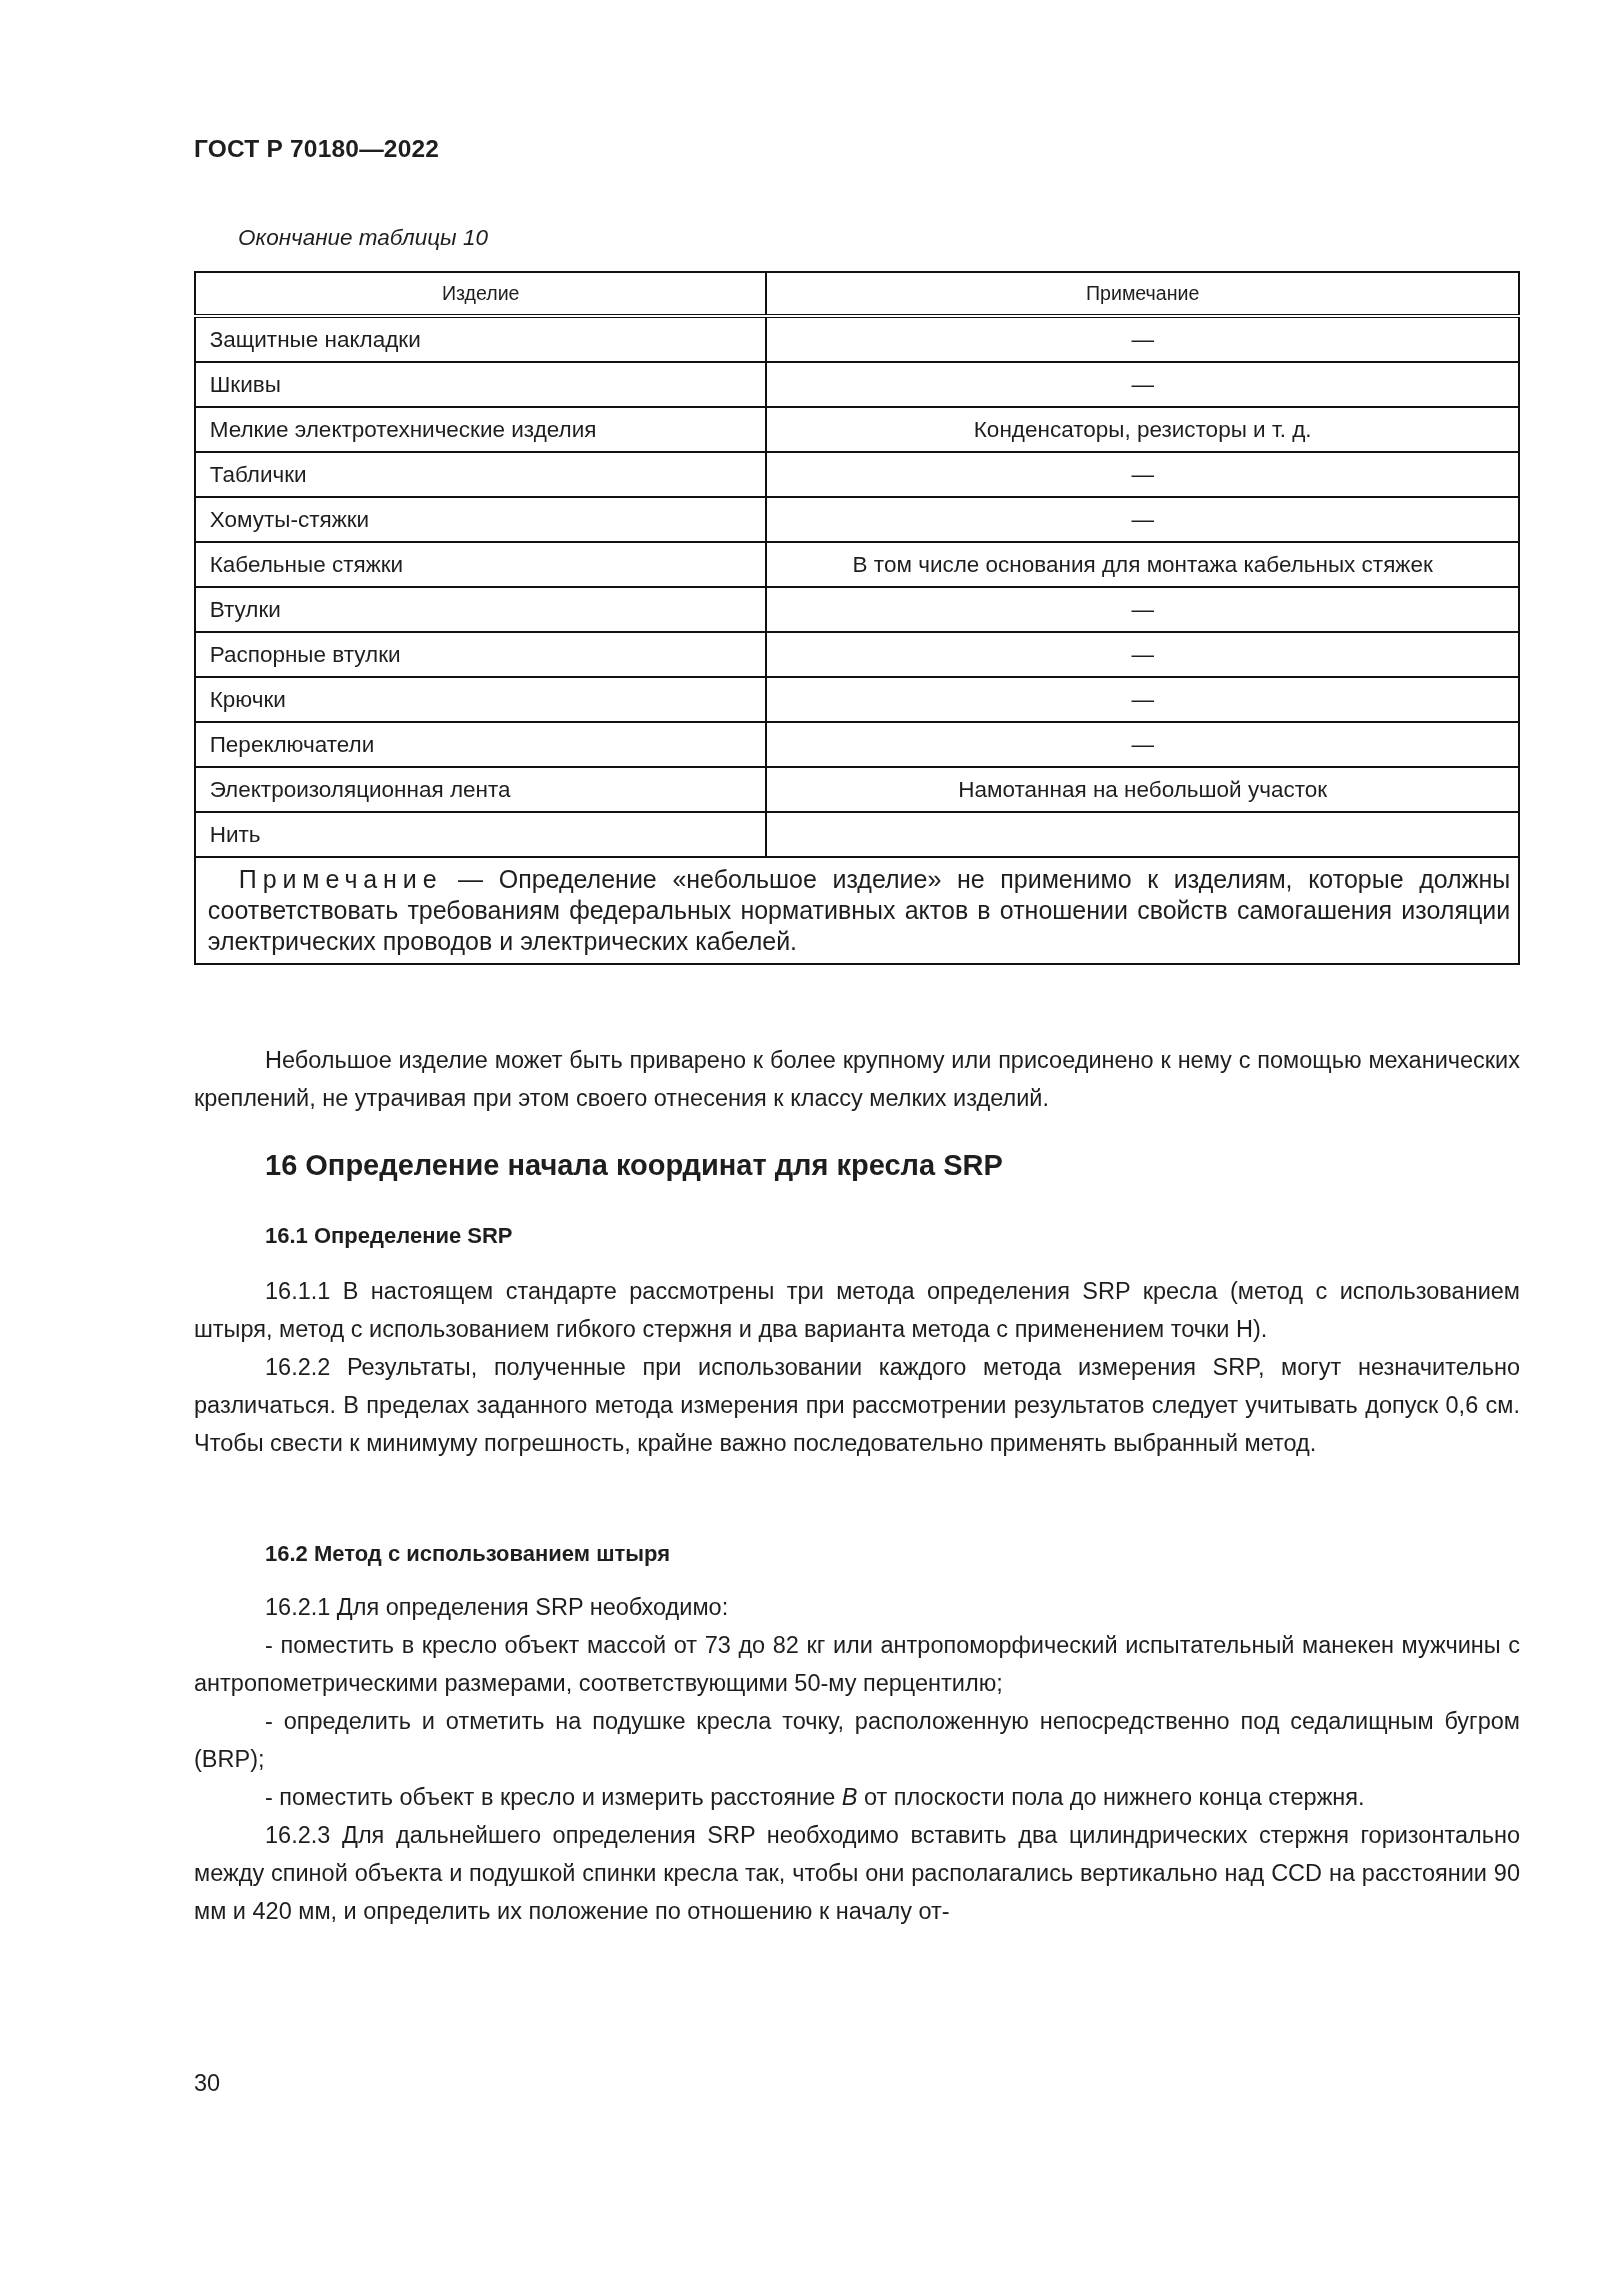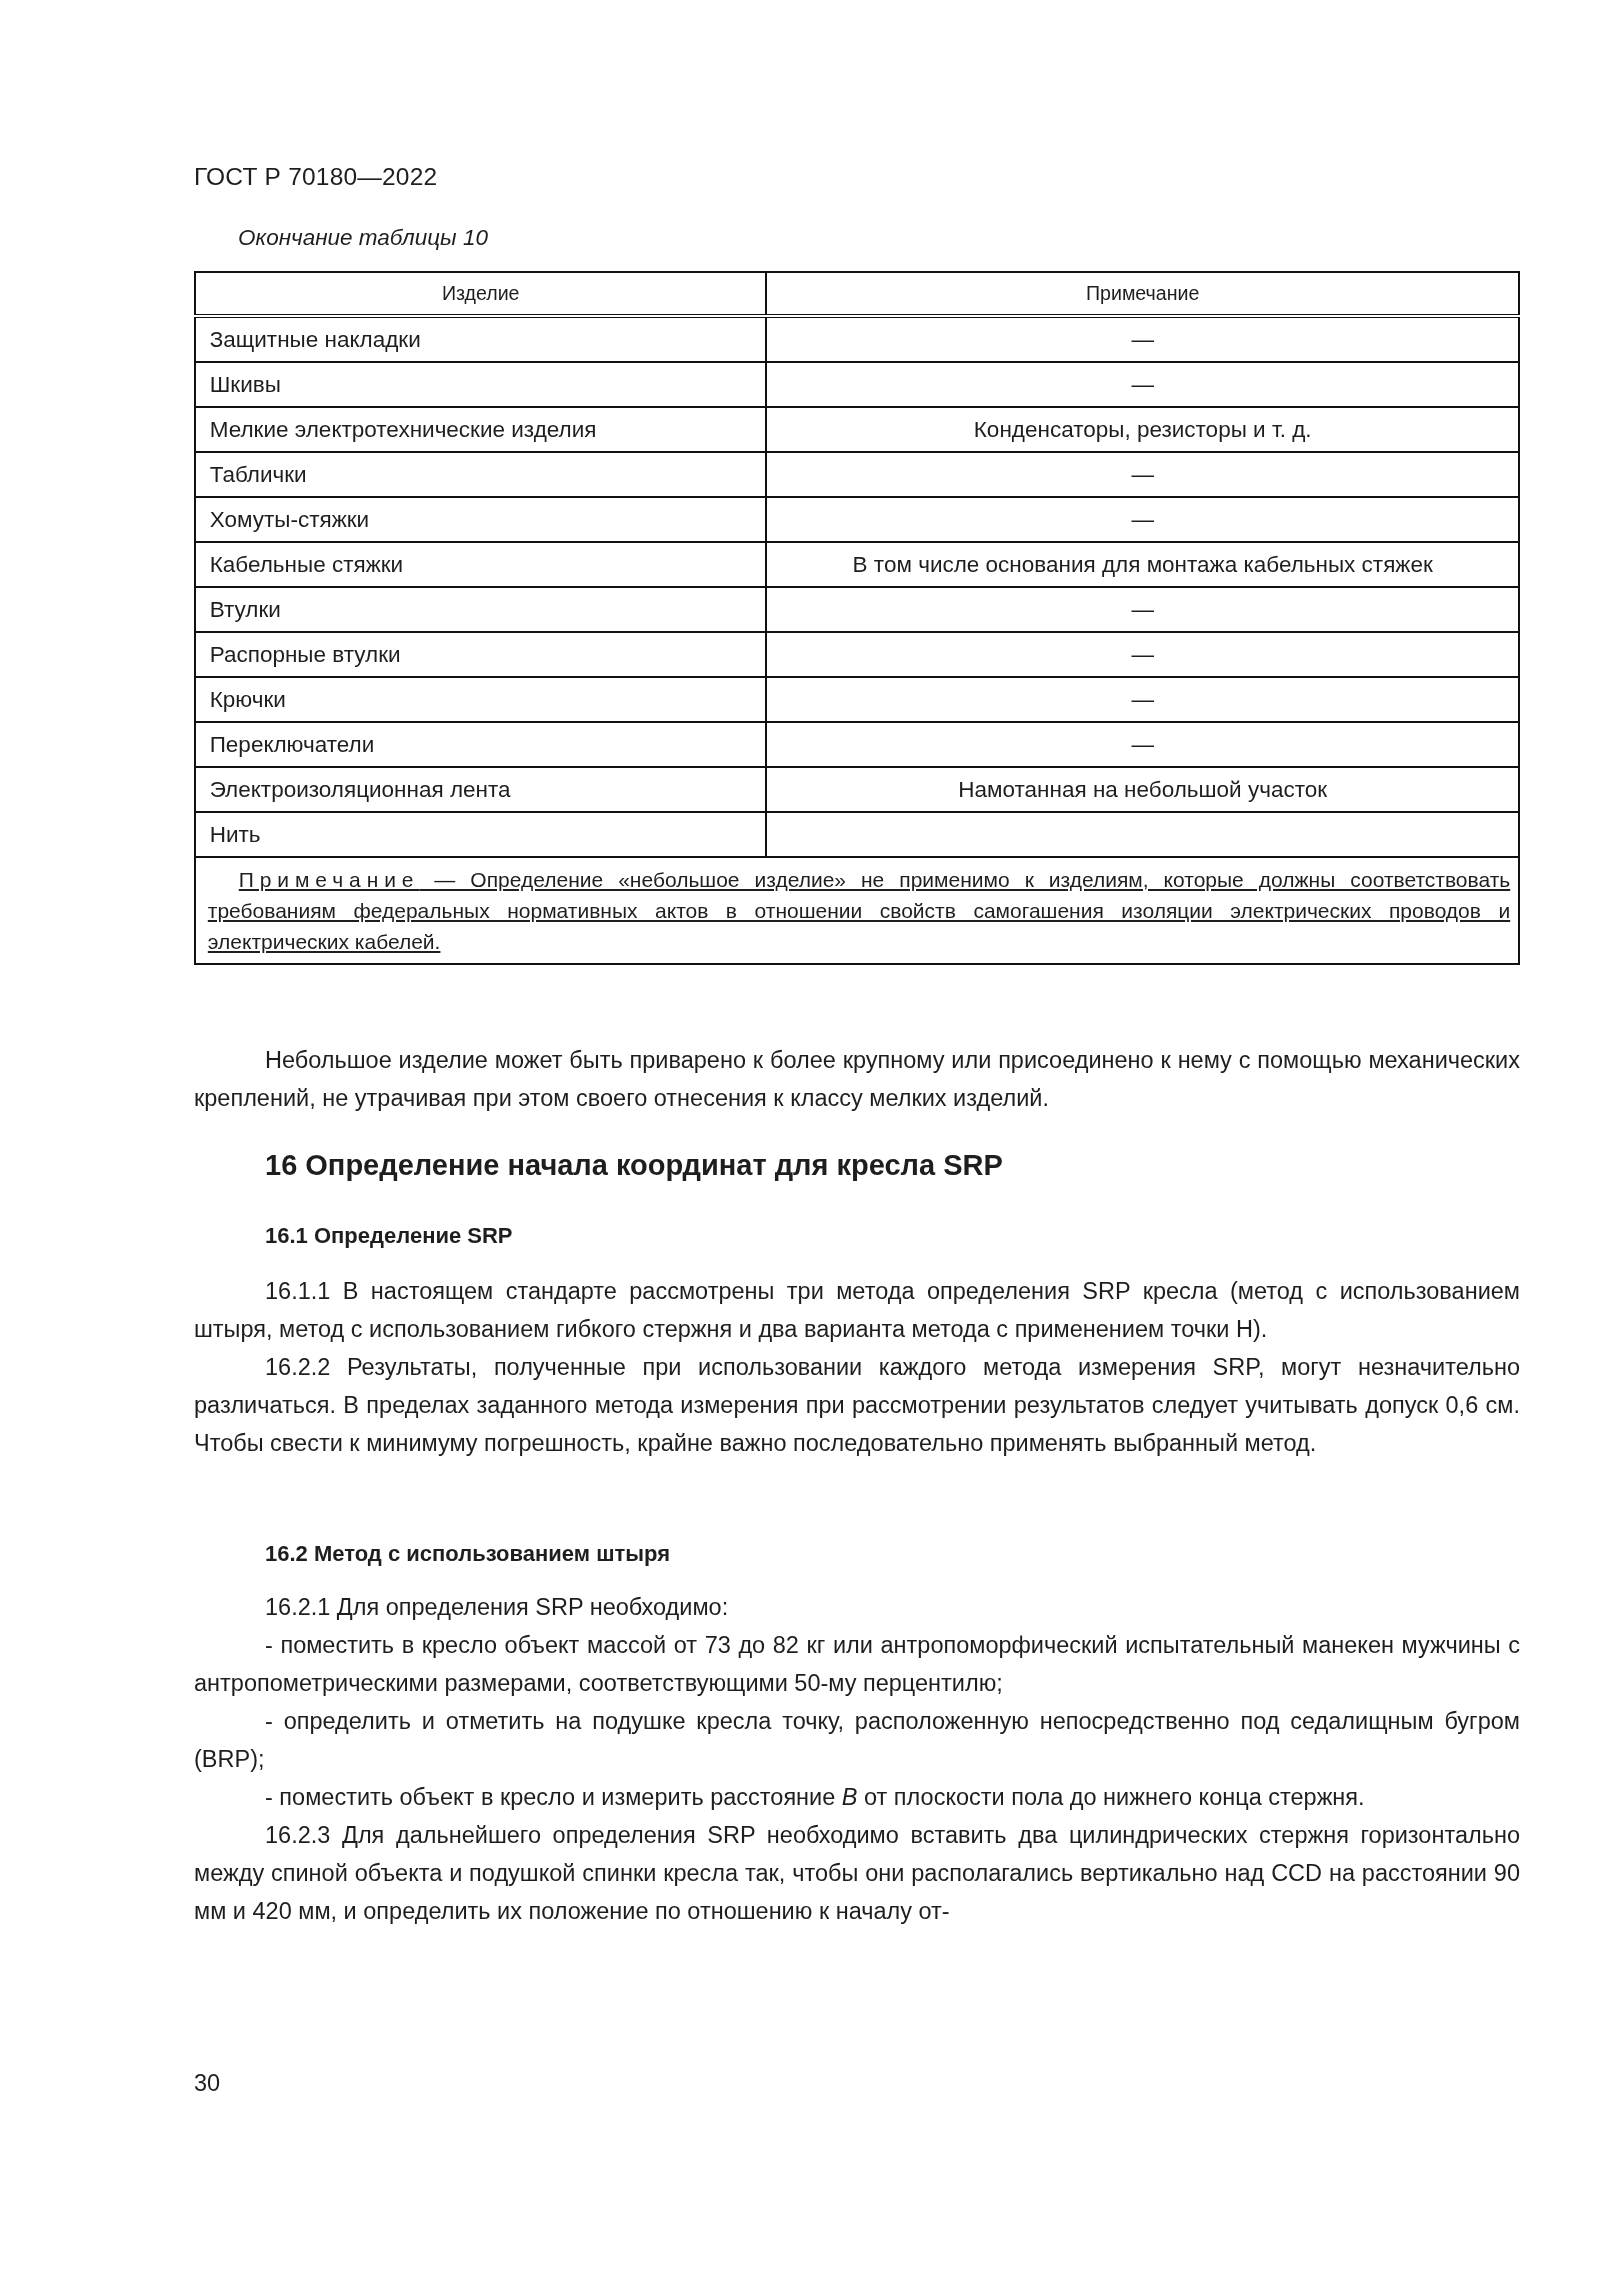--- a/index.html
+++ b/index.html
@@ -5,7 +5,7 @@
   html, body { margin: 0; padding: 0; background: #ffffff; }
   body { width: 1621px; height: 2293px; position: relative; overflow: hidden;
          font-family: "Liberation Sans", sans-serif; color: #1e1e1e; }
-  .doc-code { position: absolute; left: 194px; top: 163px; font-size: 24.5px; font-weight: normal; letter-spacing: 0.2px; }
+  .doc-code { position: absolute; left: 194px; top: 135px; font-size: 24.5px; font-weight: bold; letter-spacing: 0.2px; }
   .caption { position: absolute; left: 194px; top: 225px; font-size: 22.5px; font-style: italic; margin-left: 44px; }
   table.t10 { position: absolute; left: 194px; top: 271px; width: 1326px; border-collapse: collapse; font-size: 22.5px; }
   table.t10 td, table.t10 th { border: 2.9px solid #111; padding: 0 13.7px; height: 43px; }

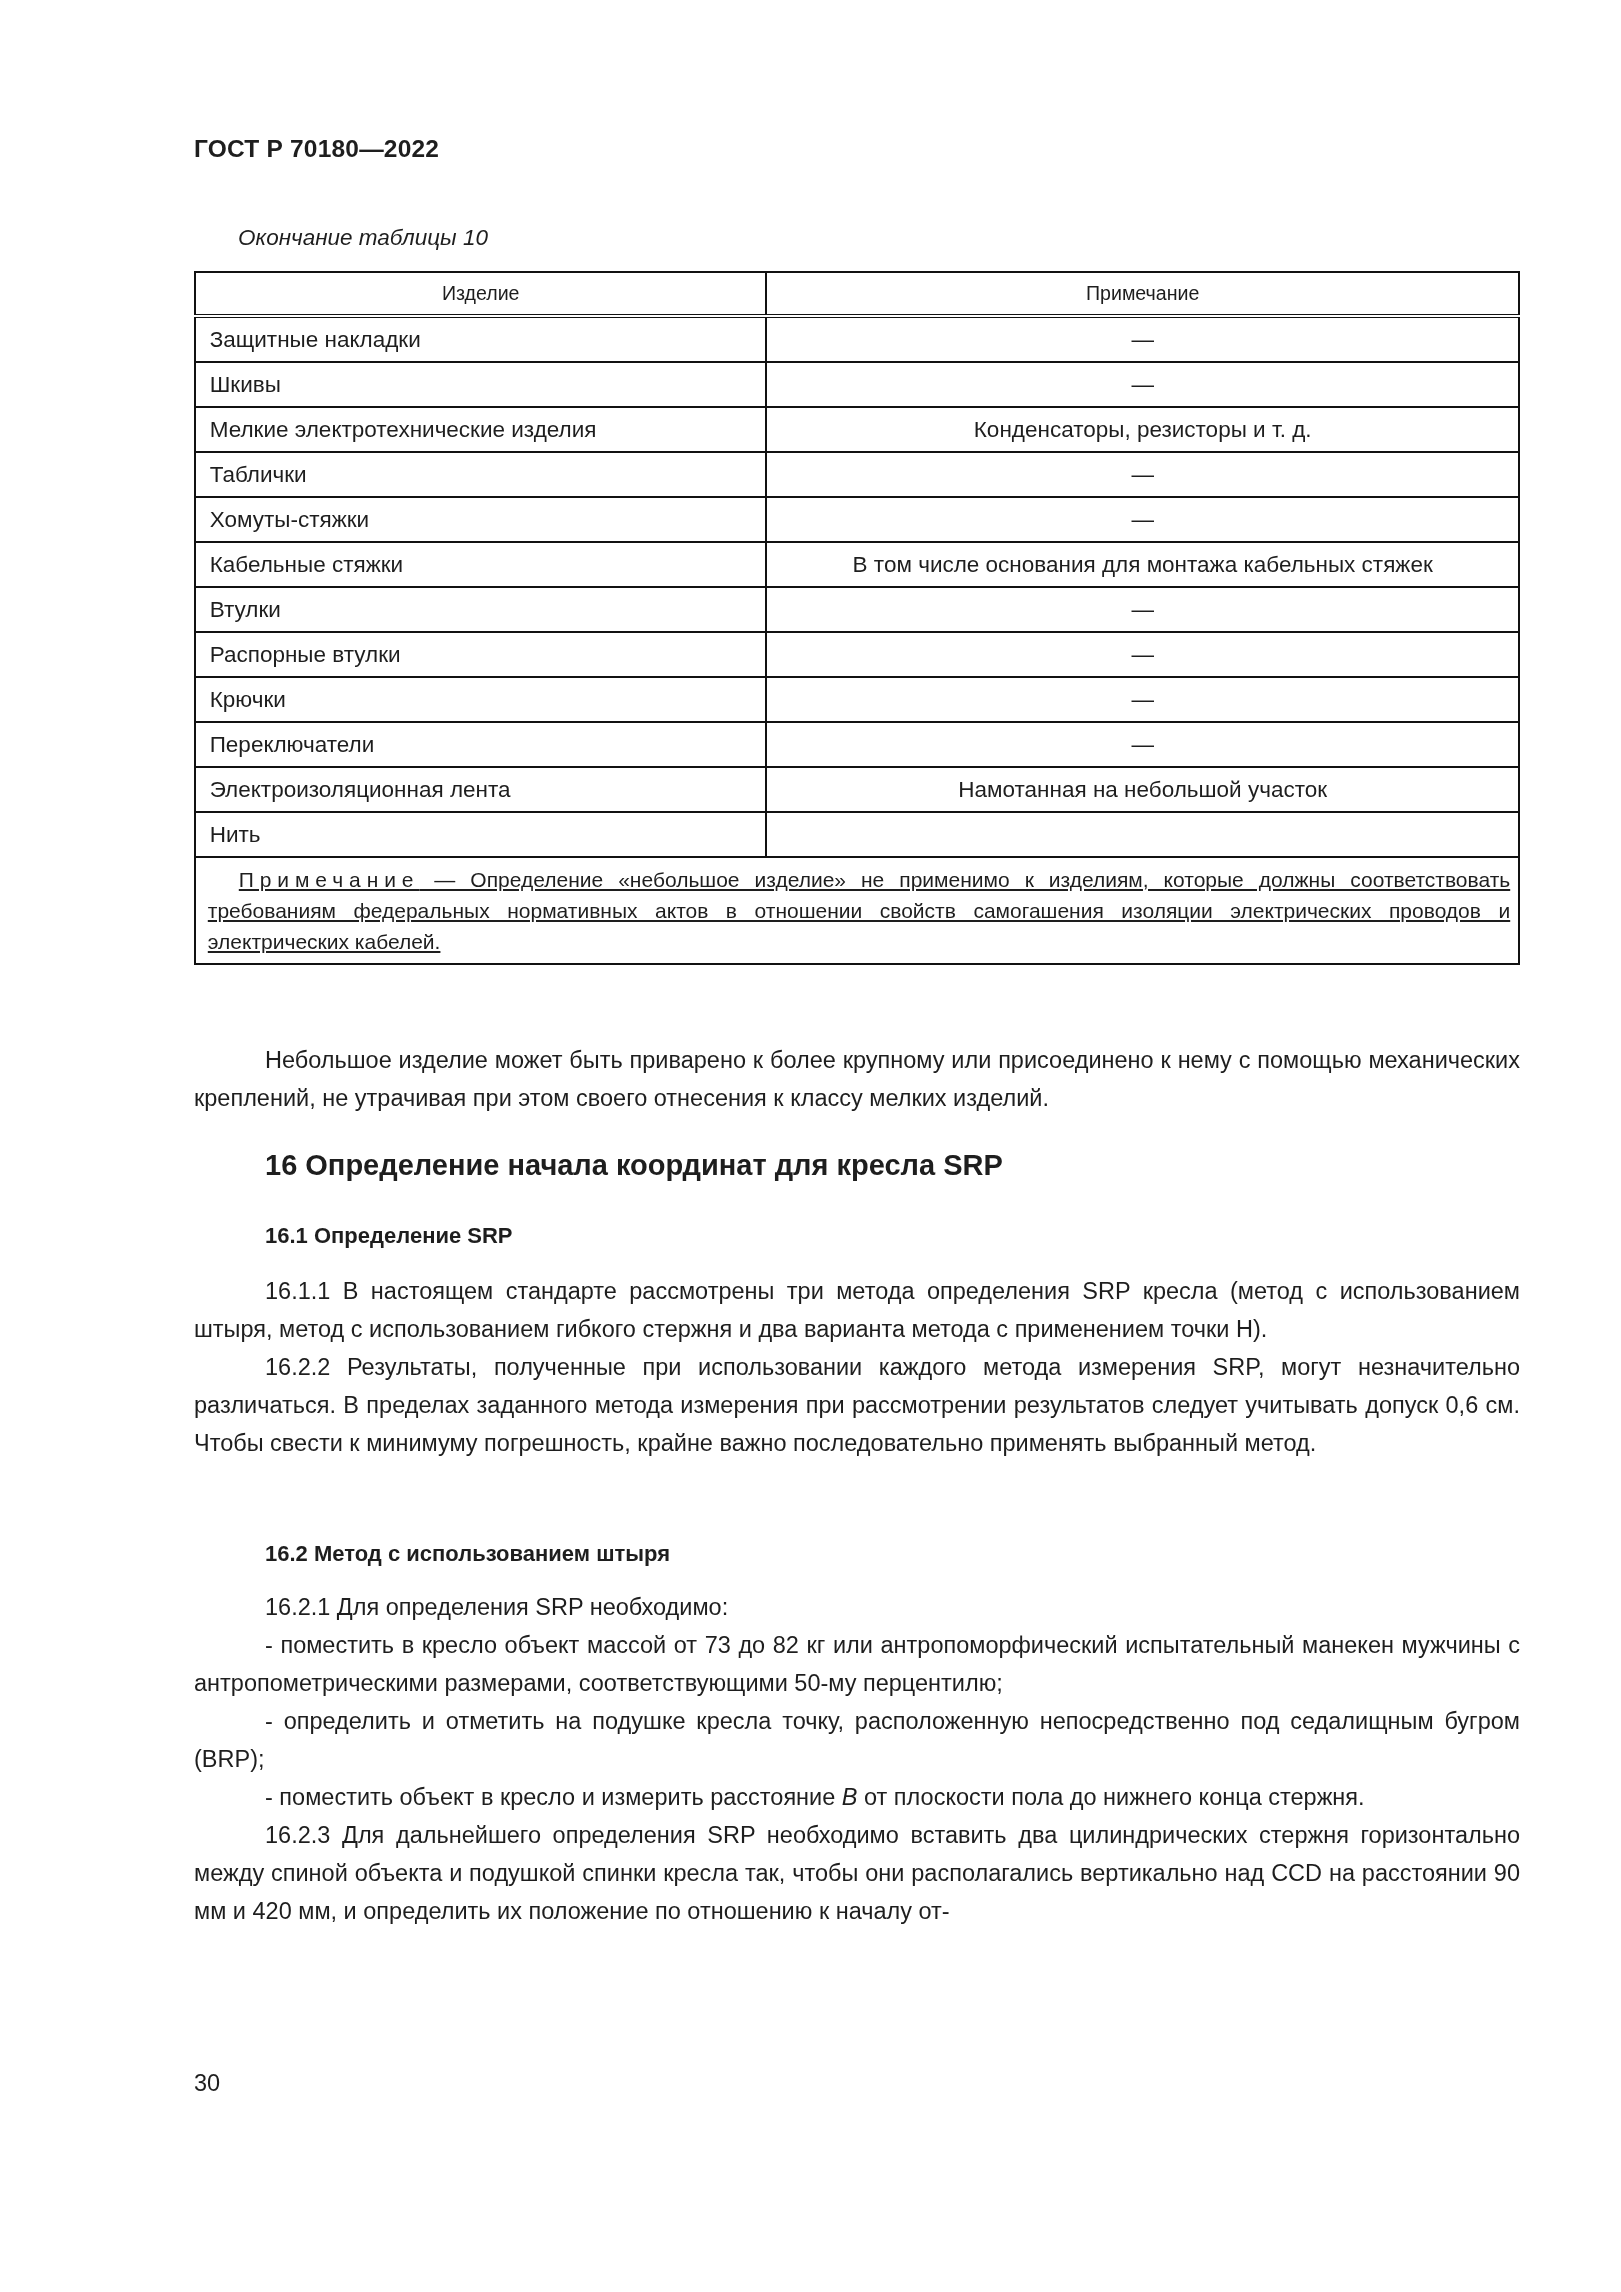--- a/index.html
+++ b/index.html
@@ -12,7 +12,7 @@
   table.t10 th { font-weight: normal; font-size: 19.6px; height: 41px; border-bottom: 4.9px double #111; text-align: center; }
   table.t10 td.c1 { width: 542px; text-align: left; }
   table.t10 td.c2 { text-align: center; }
-  table.t10 td.note { text-align: justify; font-size: 21px; line-height: 31px; padding: 5.9px 7.8px 5.9px 11.8px; height: auto; text-decoration: underline; }
+  table.t10 td.note { text-align: justify; font-size: 25px; line-height: 31px; padding: 5.9px 7.8px 5.9px 11.8px; height: auto; }
   .note-label { letter-spacing: 5.9px; }
   .body { position: absolute; left: 194px; width: 1326px; font-size: 23.5px; line-height: 38px; text-align: justify; }
   .body p { margin: 0; text-indent: 71px; text-align: justify; }

